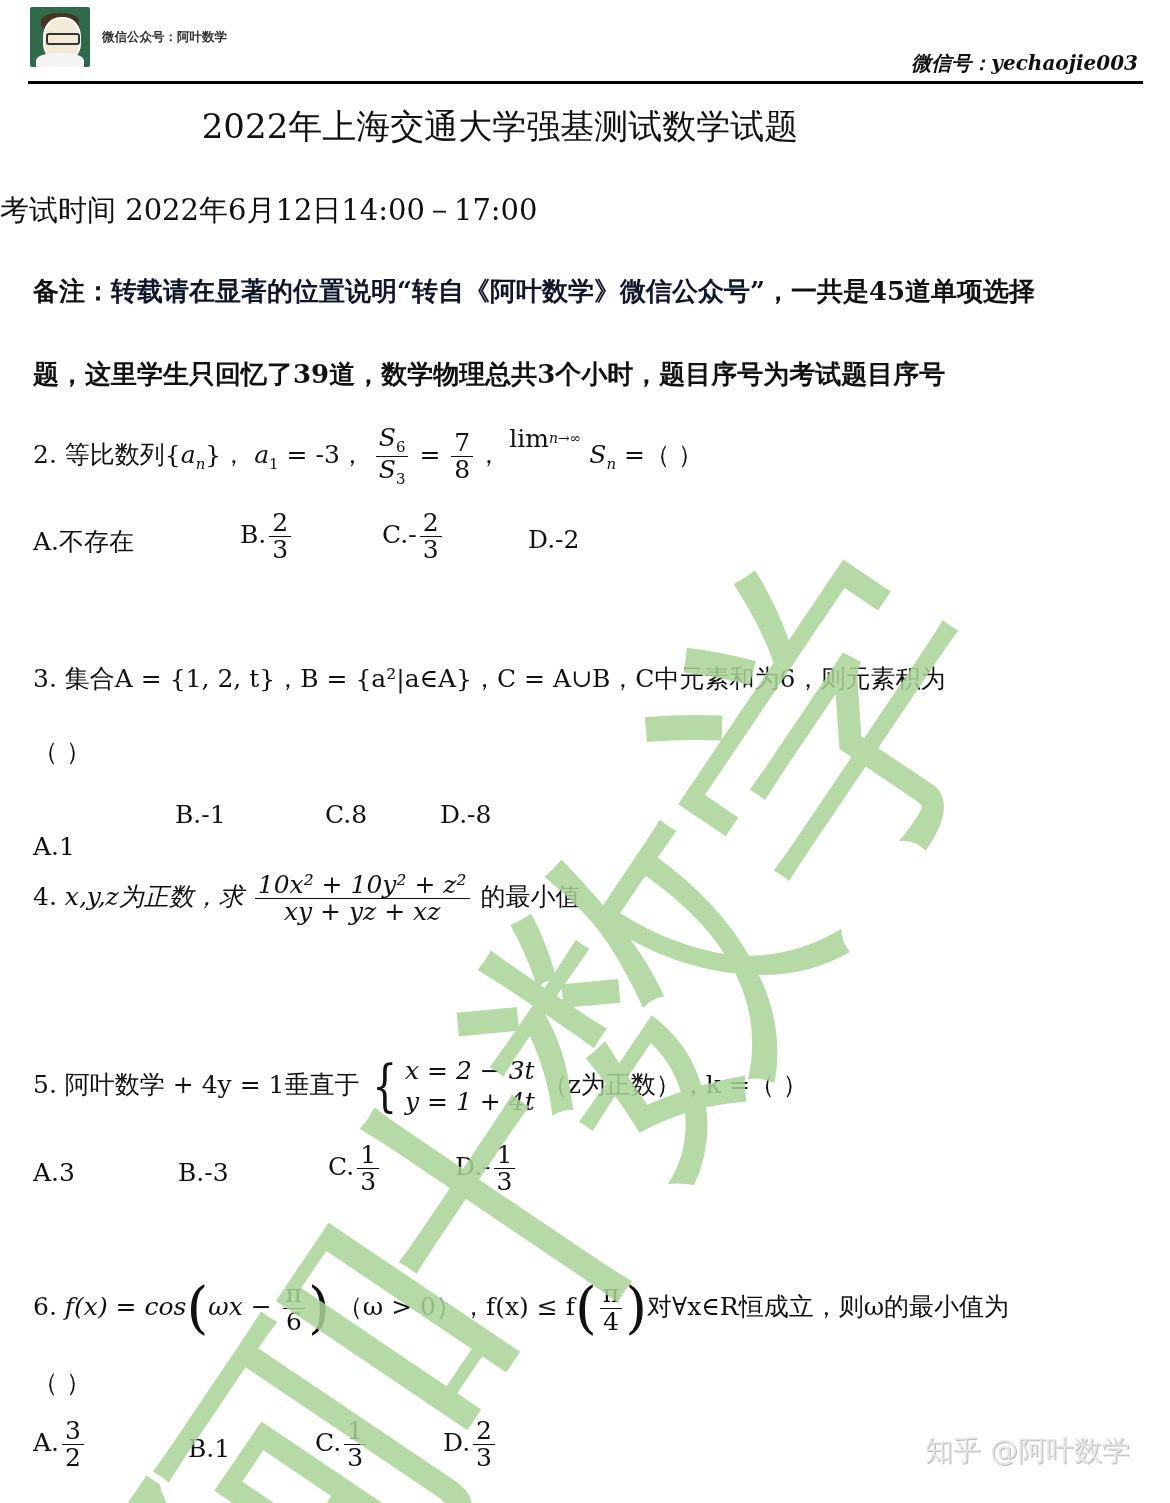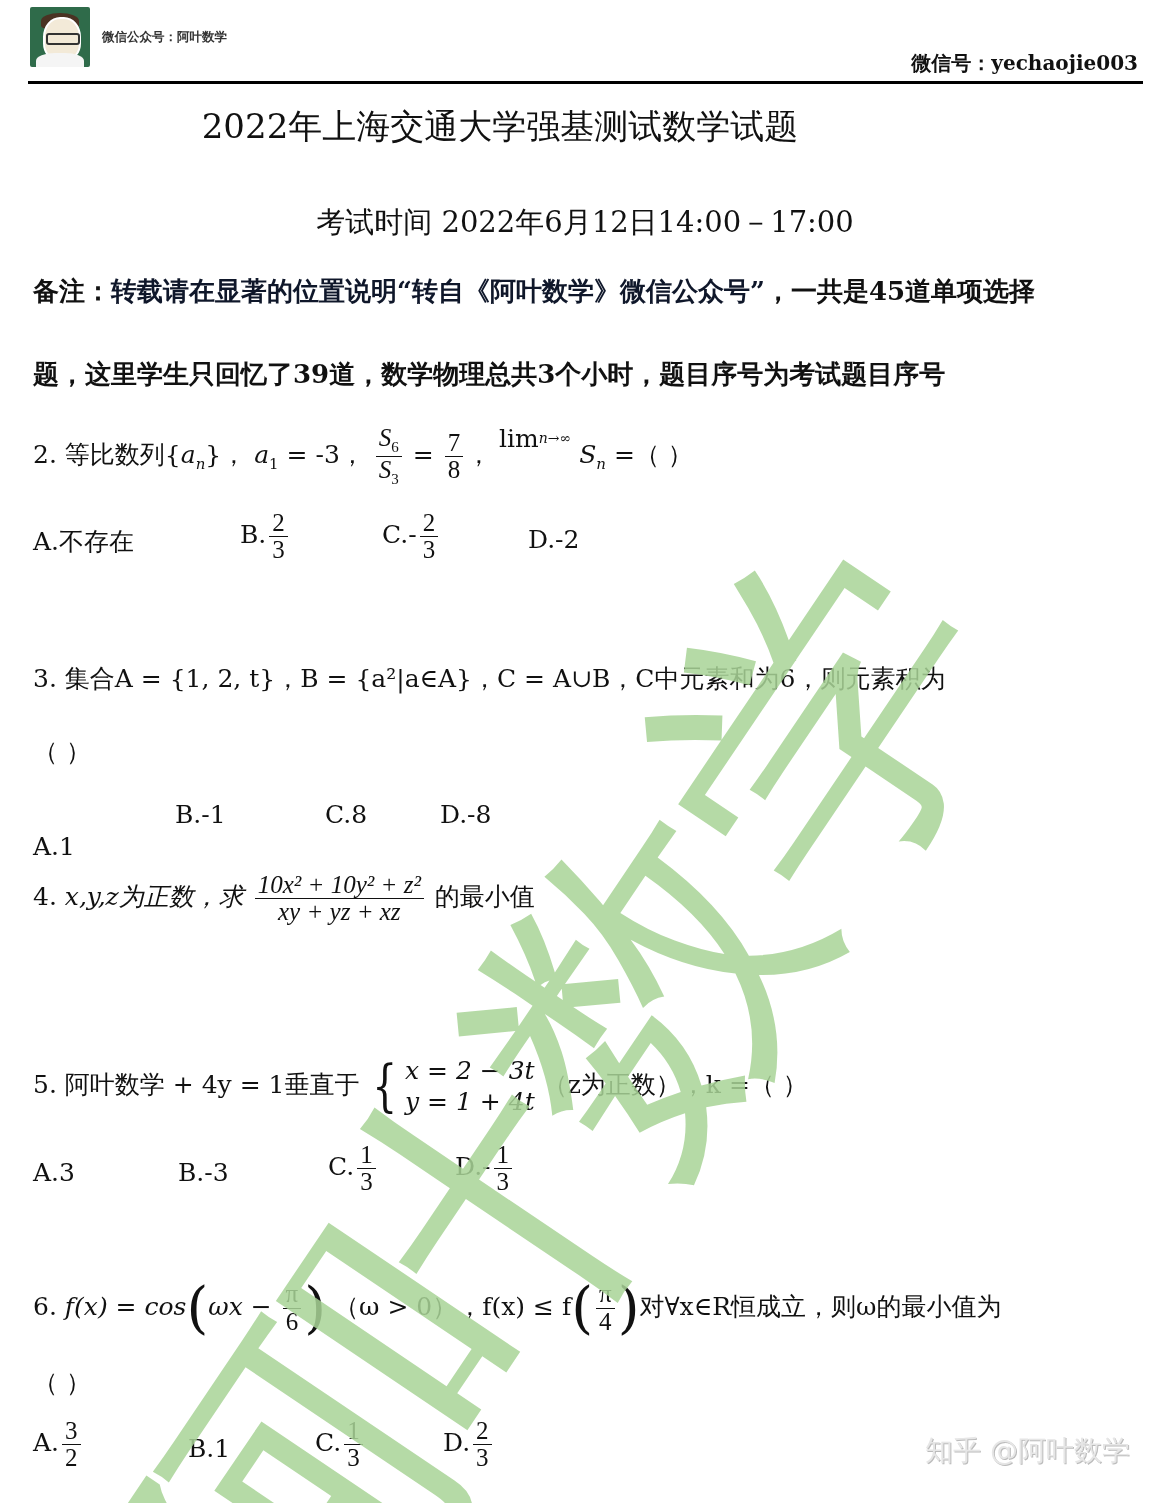--- a/index.html
+++ b/index.html
@@ -12,7 +12,7 @@
   .header-logo .glasses { position:absolute; left:16px; top:26px; width:30px; height:8px; border:2px solid #333; border-radius:3px; }
   .header-logo .body { position:absolute; left:6px; top:46px; width:48px; height:20px; background:#f5f5f5; border-radius: 40% 40% 0 0; }
   .header-account { left: 102px; top: 29px; font-family: "DejaVu Sans", "Liberation Sans", sans-serif; font-size: 12.5px; font-weight: bold; color: #333; }
-  .header-wechat { right: 32px; top: 50px; font-size: 20px; font-weight: bold; }
+  .header-wechat { right: 32px; top: 50px; font-size: 20px; font-weight: bold; font-style: italic; }
   .header-rule { left: 28px; top: 81px; width: 1115px; height: 3px; background: #000; }
   .title { left: 0; width: 1000px; top: 104px; text-align: center; font-size: 34px; }
   .subtitle { left: 0; width: 1170px; top: 191px; text-align: center; font-size: 29px; margin-top: 12px; }

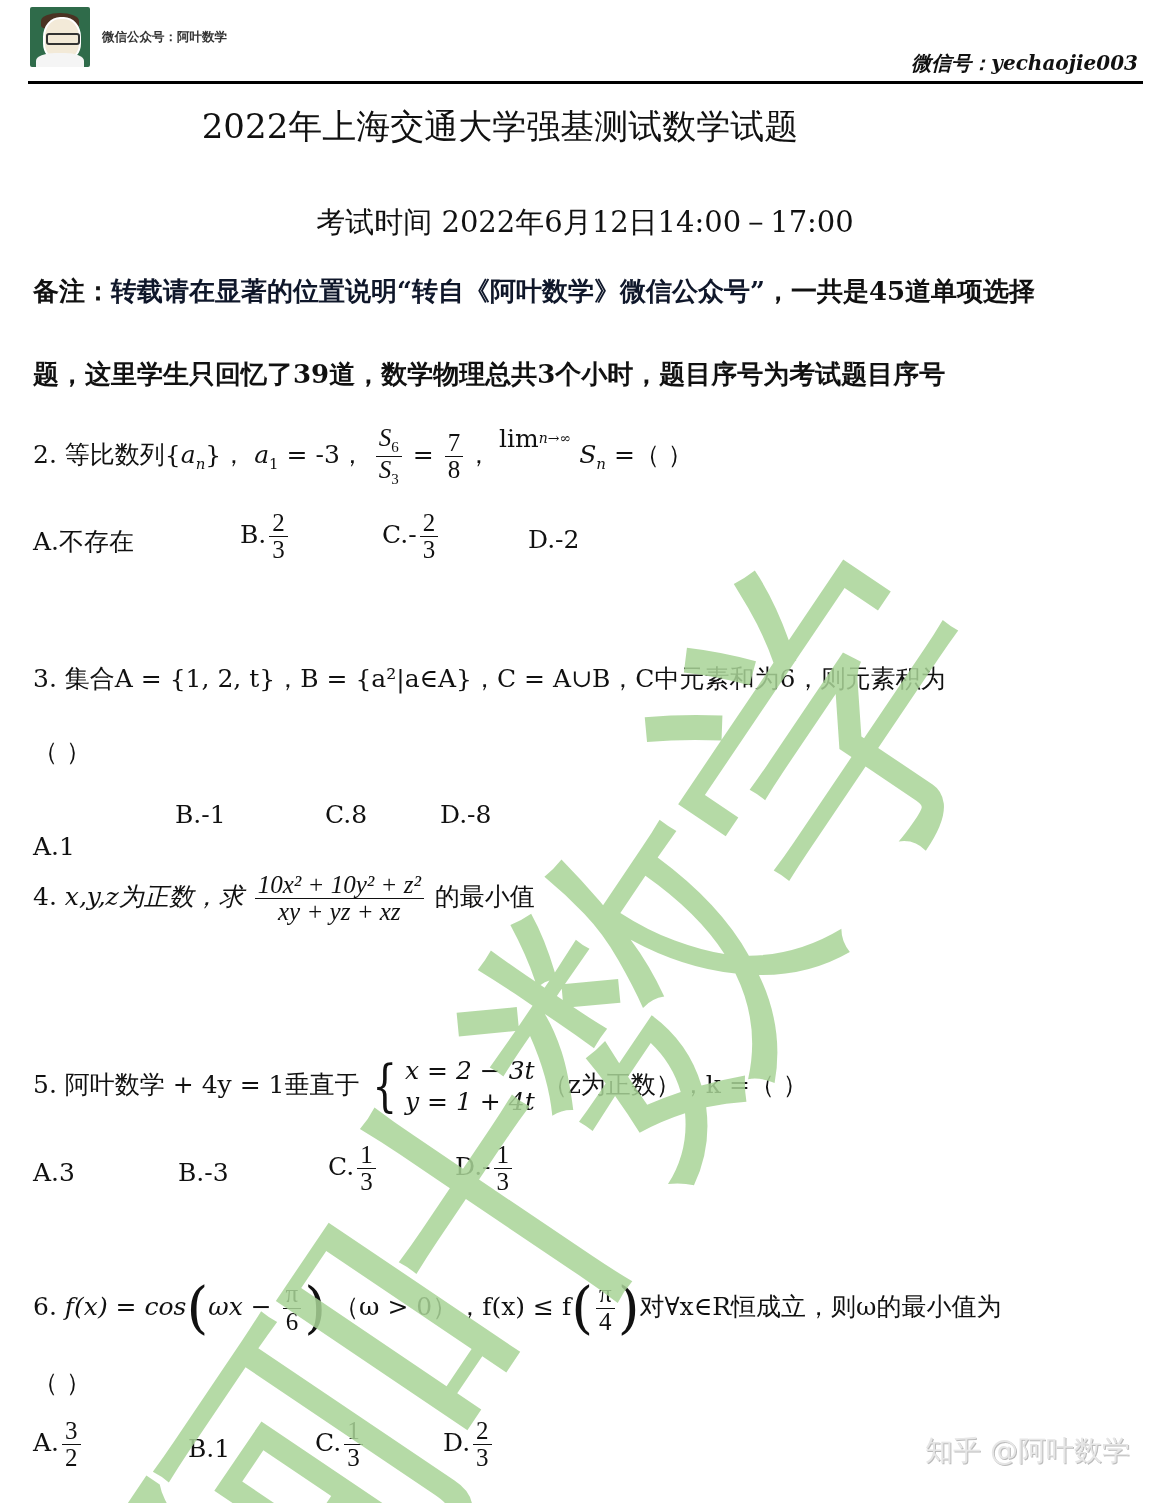--- a/index.html
+++ b/index.html
@@ -15,7 +15,7 @@
   .header-wechat { right: 32px; top: 50px; font-size: 20px; font-weight: bold; font-style: italic; }
   .header-rule { left: 28px; top: 81px; width: 1115px; height: 3px; background: #000; }
   .title { left: 0; width: 1000px; top: 104px; text-align: center; font-size: 34px; }
-  .subtitle { left: 0; width: 1170px; top: 191px; text-align: center; font-size: 29px; margin-top: 12px; }
+  .subtitle { left: 0; width: 1170px; top: 191px; text-align: left; font-size: 29px; }
   .note { left: 33px; font-size: 26px; font-weight: bold; }
   .note .red { color: #0f172a; }
   .q { left: 33px; font-size: 25px; white-space: nowrap; }

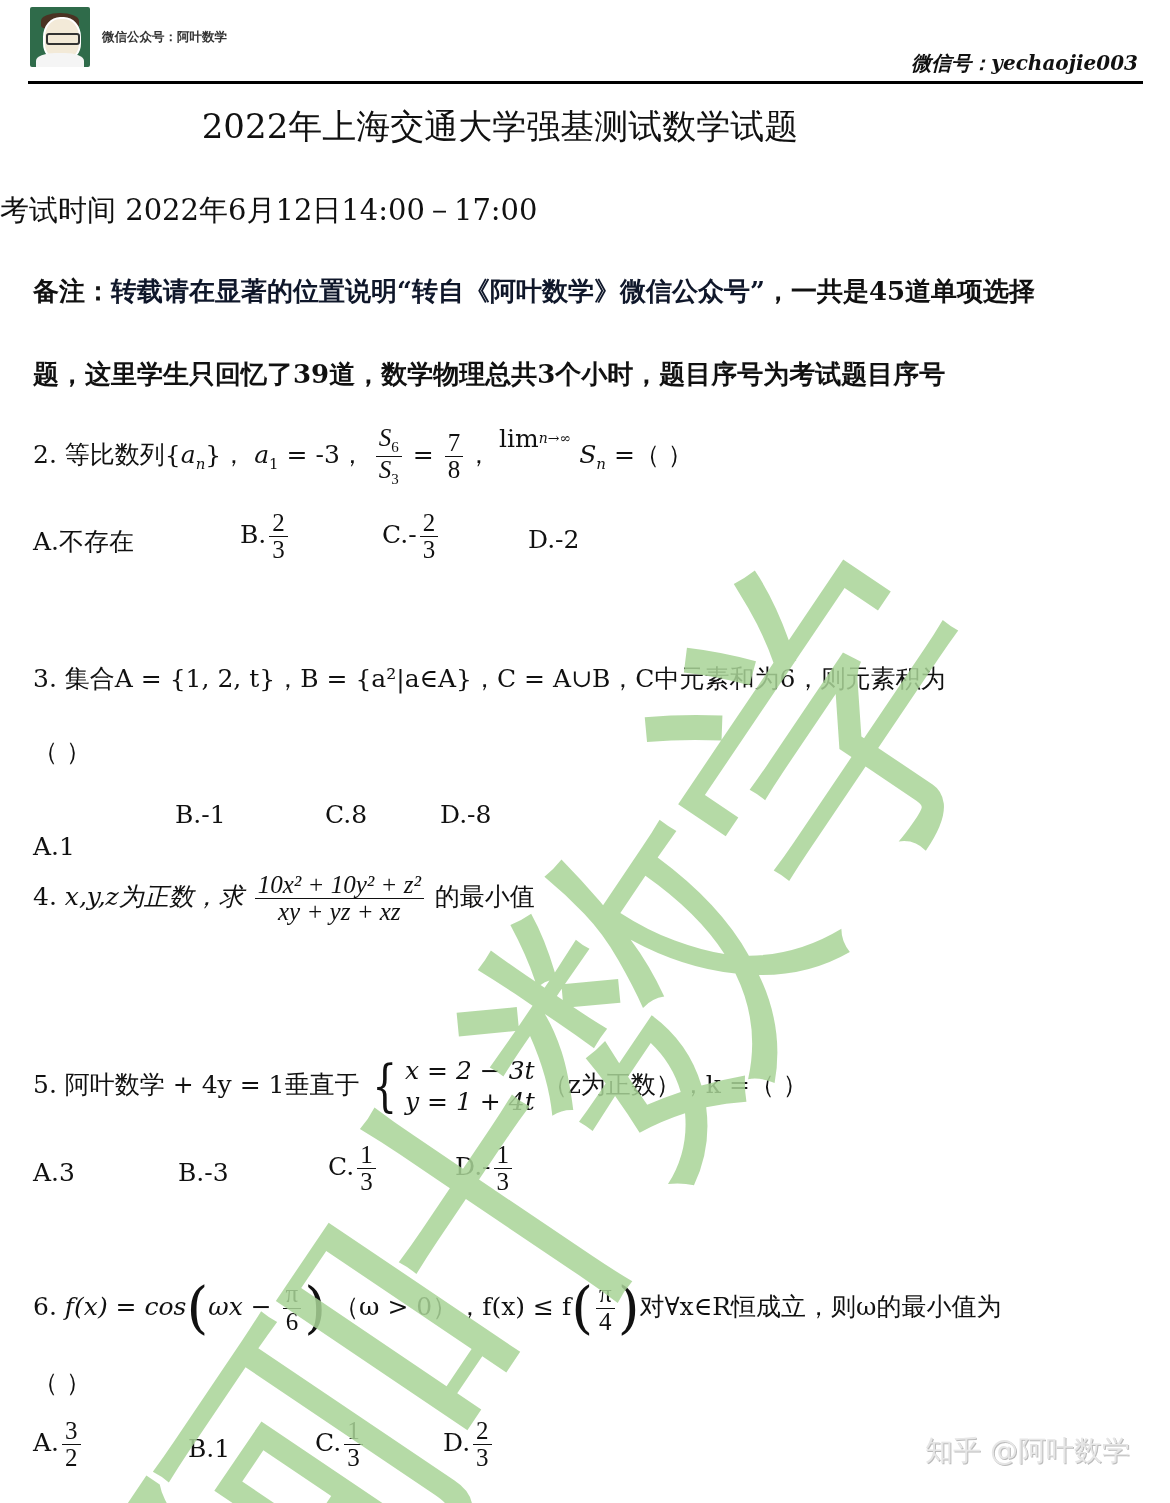--- a/index.html
+++ b/index.html
@@ -20,7 +20,7 @@
   .note .red { color: #0f172a; }
   .q { left: 33px; font-size: 25px; white-space: nowrap; }
   .opt { font-size: 25px; position: absolute; white-space: nowrap; text-align: right; }
-  .frac { display: inline-flex; flex-direction: column; align-items: center; vertical-align: middle; line-height: 1.05; margin: 0 3px; font-family: Liberation Serif, serif; }
+  .frac { display: inline-flex; flex-direction: column; align-items: center; vertical-align: middle; line-height: 1.05; margin: 0 3px; }
   .frac .num { border-bottom: 1.5px solid #111; padding: 0 3px; }
   .frac .den { padding: 0 3px; }
   .it { font-style: italic; }

